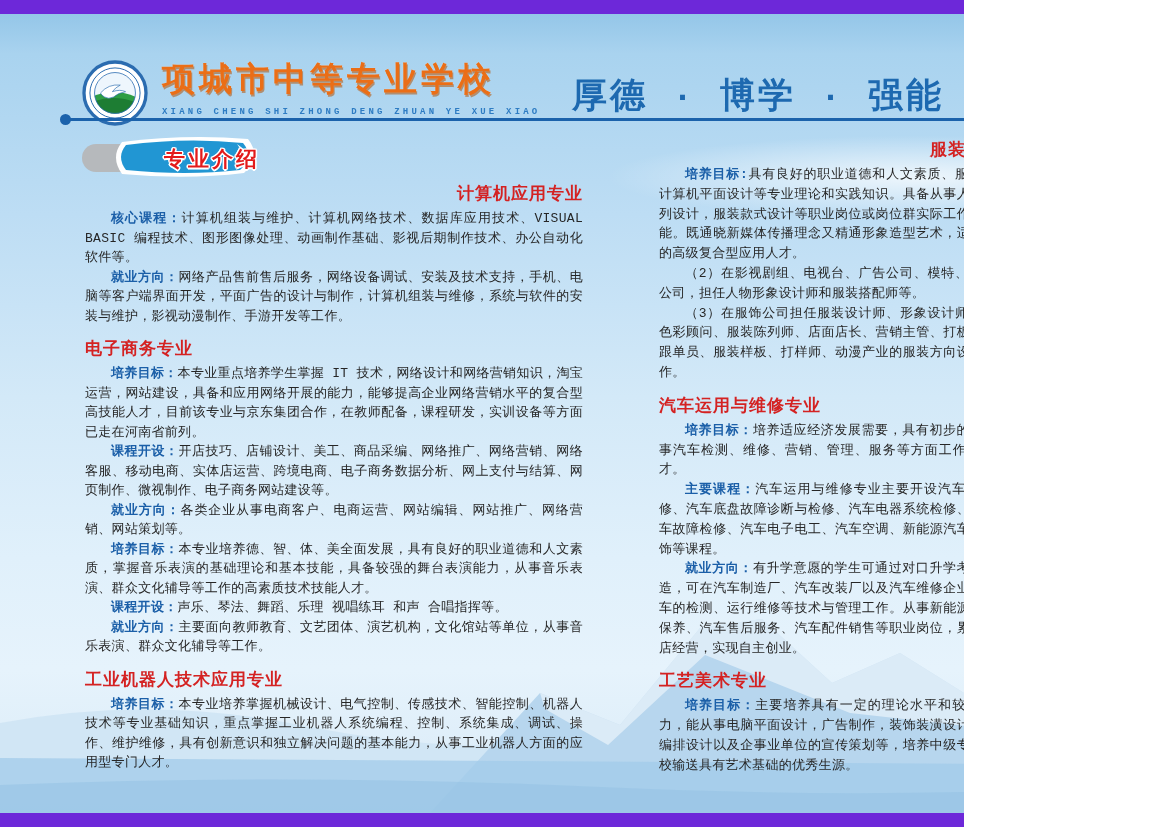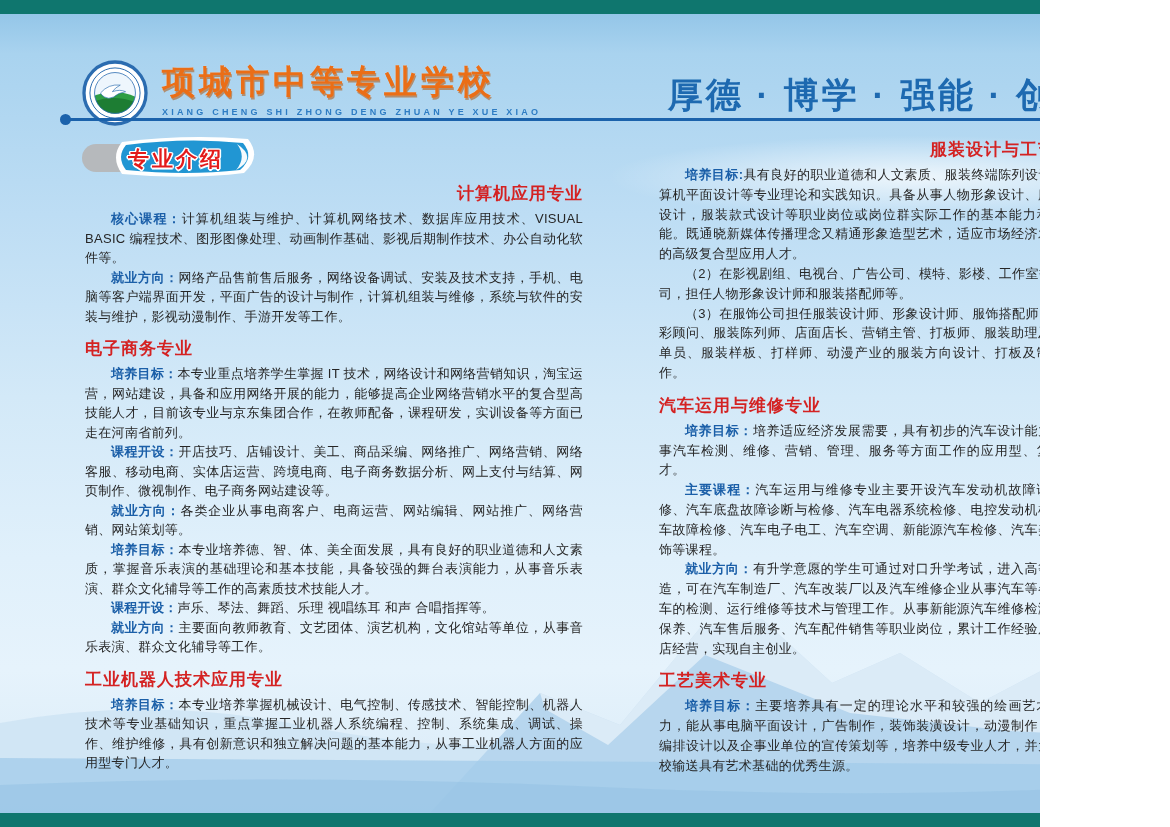--- a/index.html
+++ b/index.html
@@ -4,8 +4,8 @@
 <style>
   html,body{margin:0;padding:0;background:#ffffff;}
   .canvas{
-    position:relative;width:1040px;height:827px;overflow:hidden;
-    background:#0f766e;font-family:Liberation Sans, sans-serif;
+    position:relative;width:964px;height:827px;overflow:hidden;
+    background:#6d28d9;font-family:Liberation Mono, monospace;
   }
   
   .page{

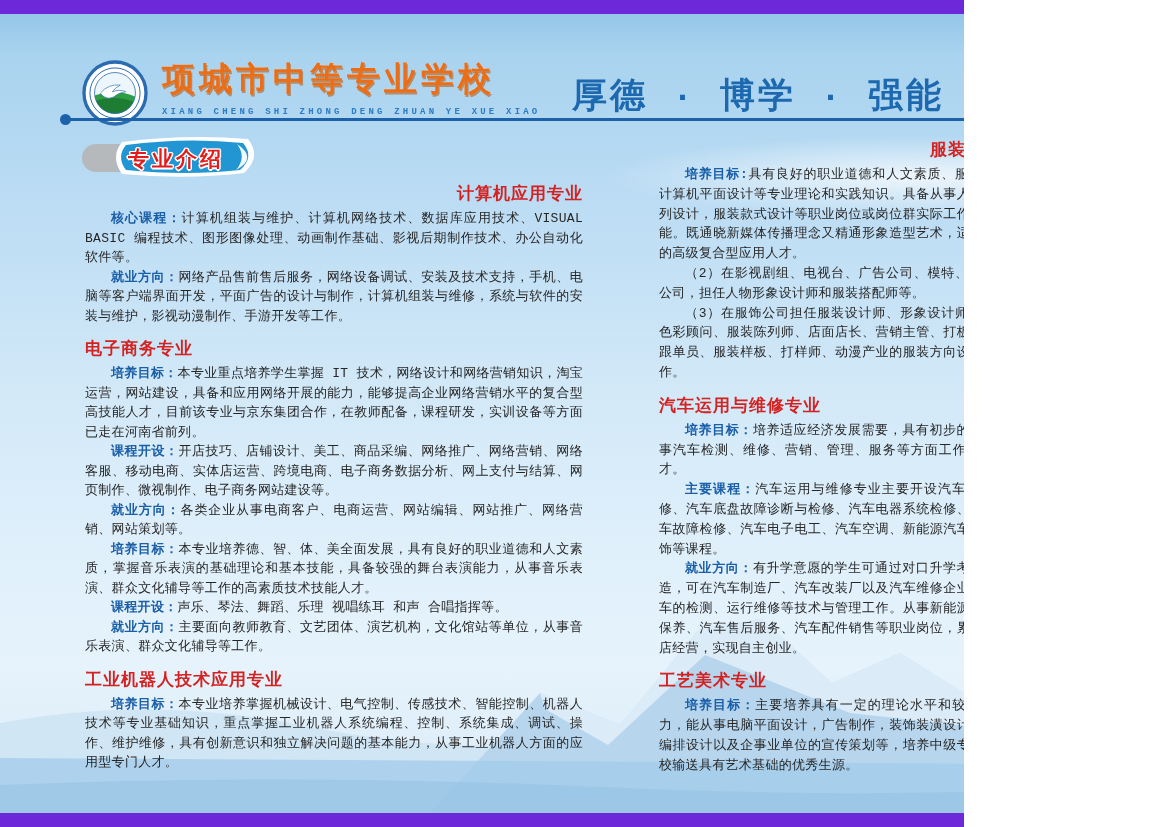--- a/index.html
+++ b/index.html
@@ -44,7 +44,7 @@
   
   .banner{position:absolute;left:82px;top:122px;width:200px;height:44px;z-index:2;}
   .banner-title{
-    position:absolute;left:46px;top:9px;width:132px;text-align:left;
+    position:absolute;left:46px;top:9px;width:132px;text-align:right;
     font-size:21px;font-weight:bold;color:#e31b1b;letter-spacing:3px;
     text-shadow:-1.5px 0 #fff,1.5px 0 #fff,0 -1.5px #fff,0 1.5px #fff,
                 -1px -1px #fff,1px 1px #fff,-1px 1px #fff,1px -1px #fff;

